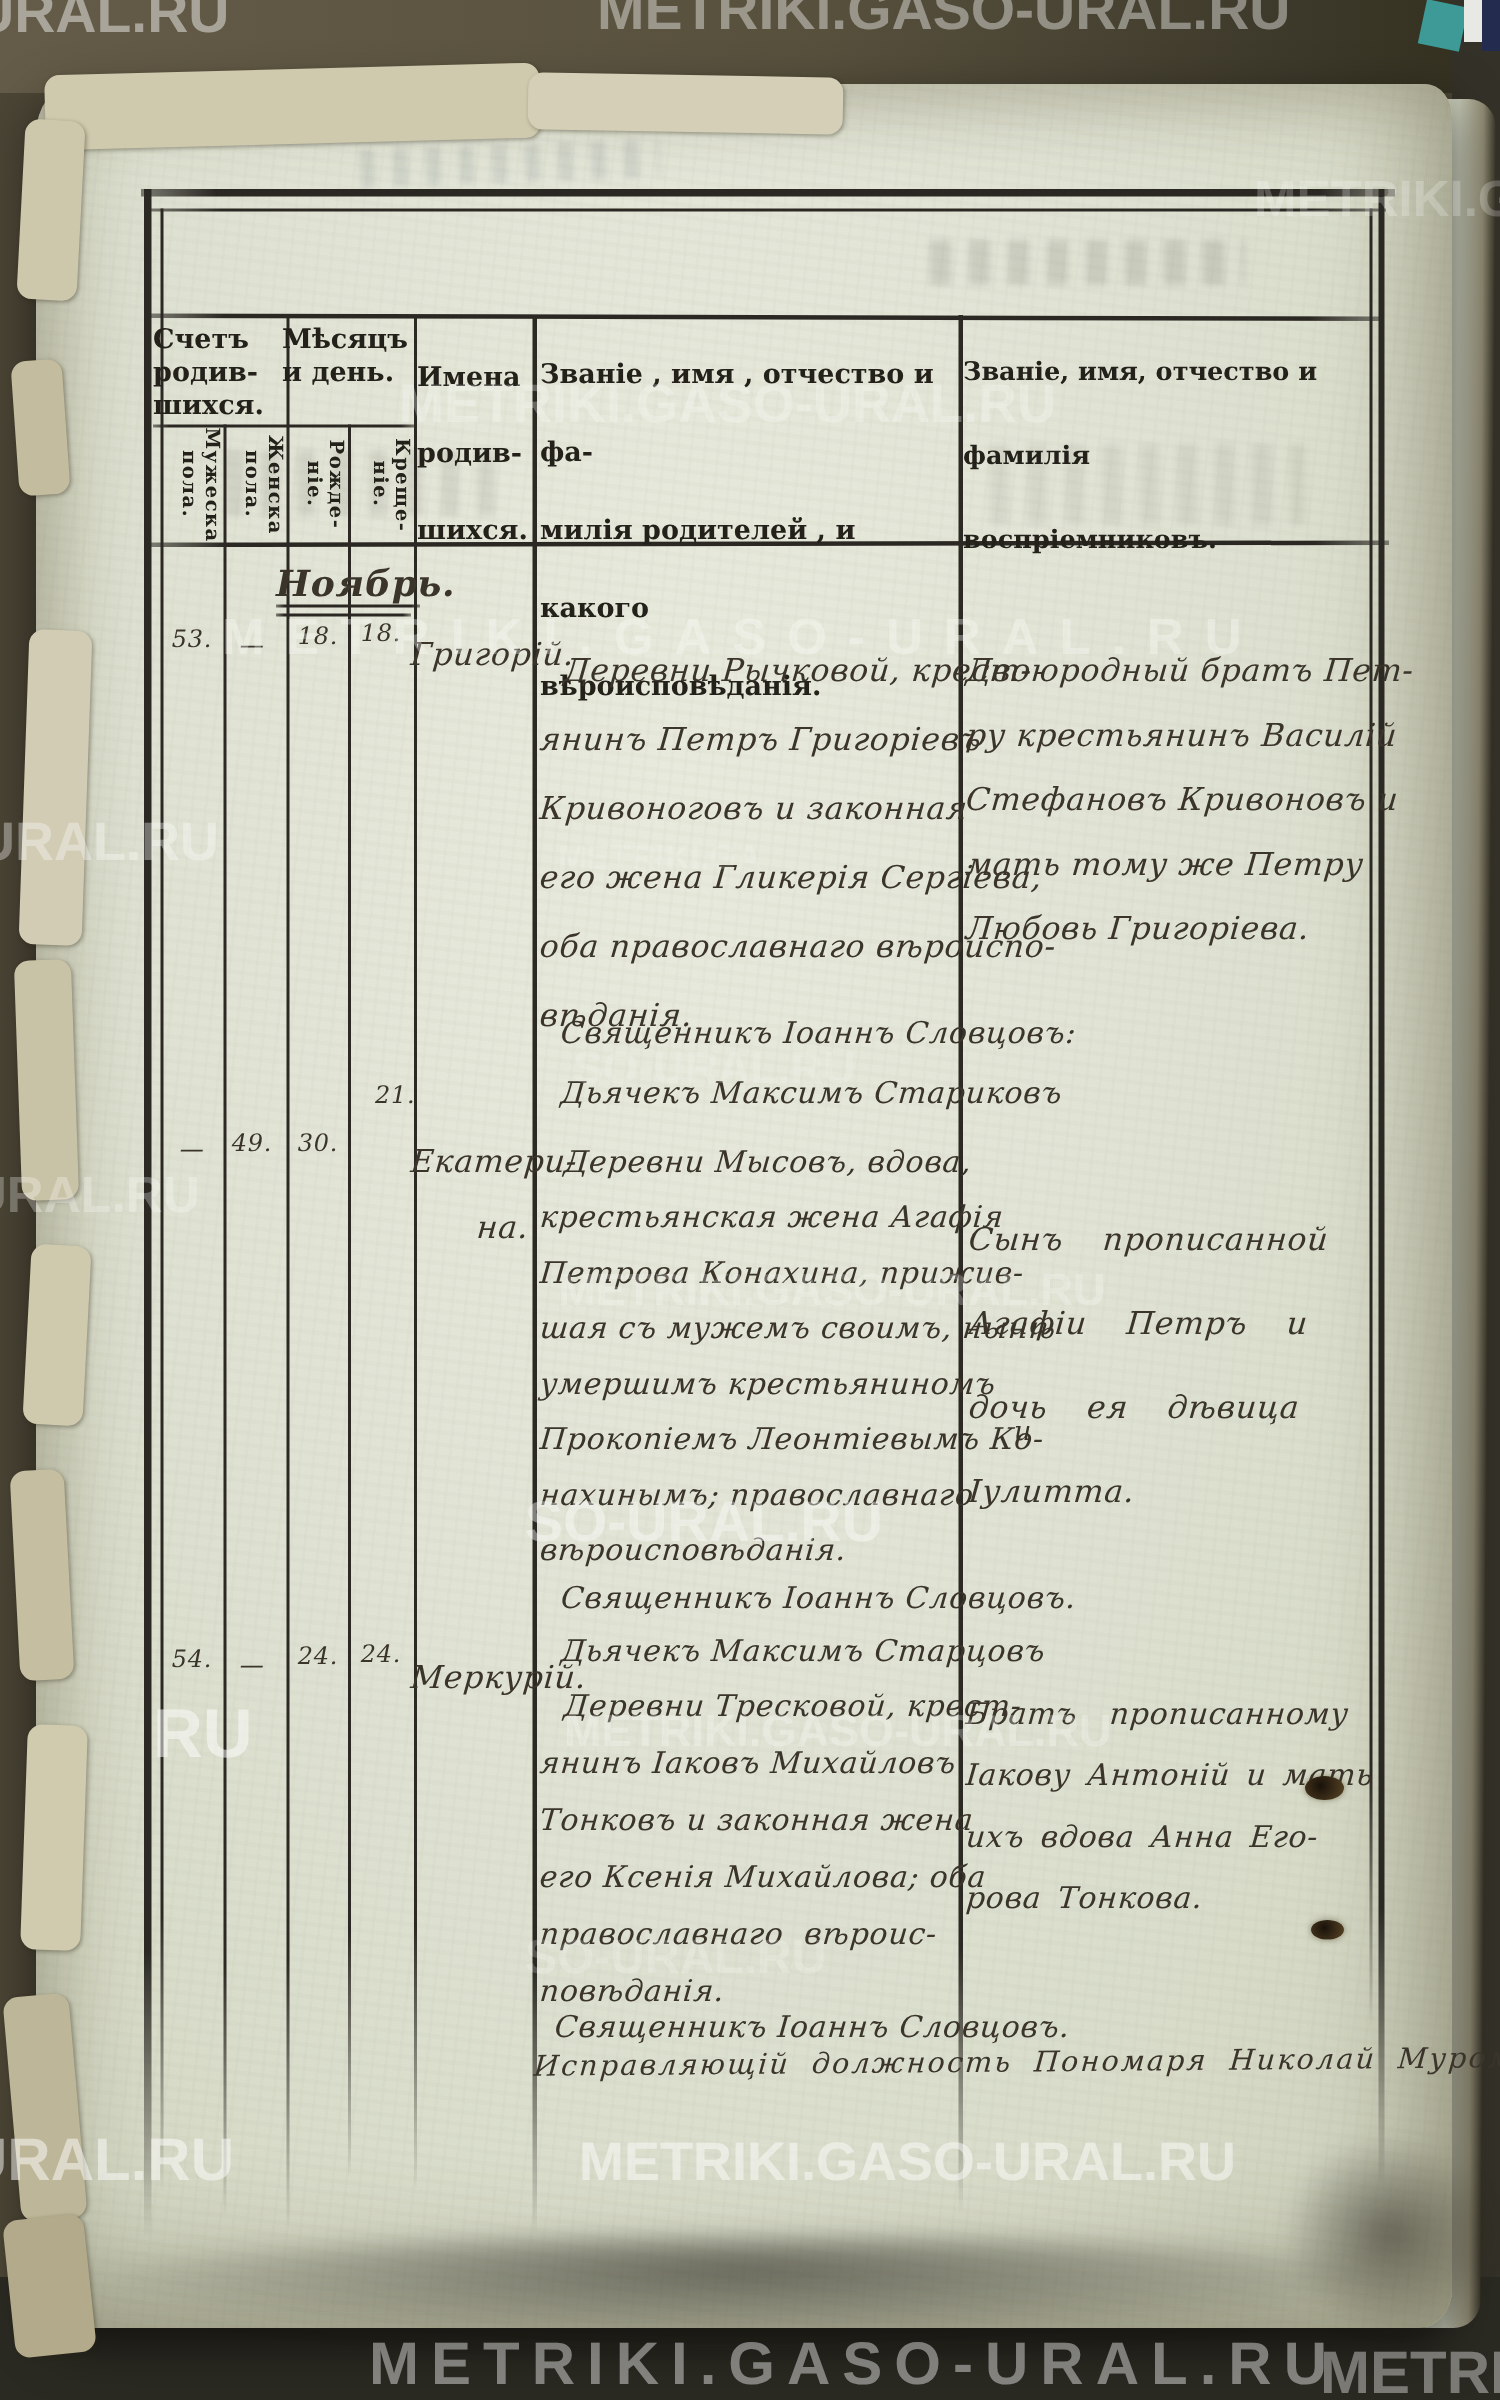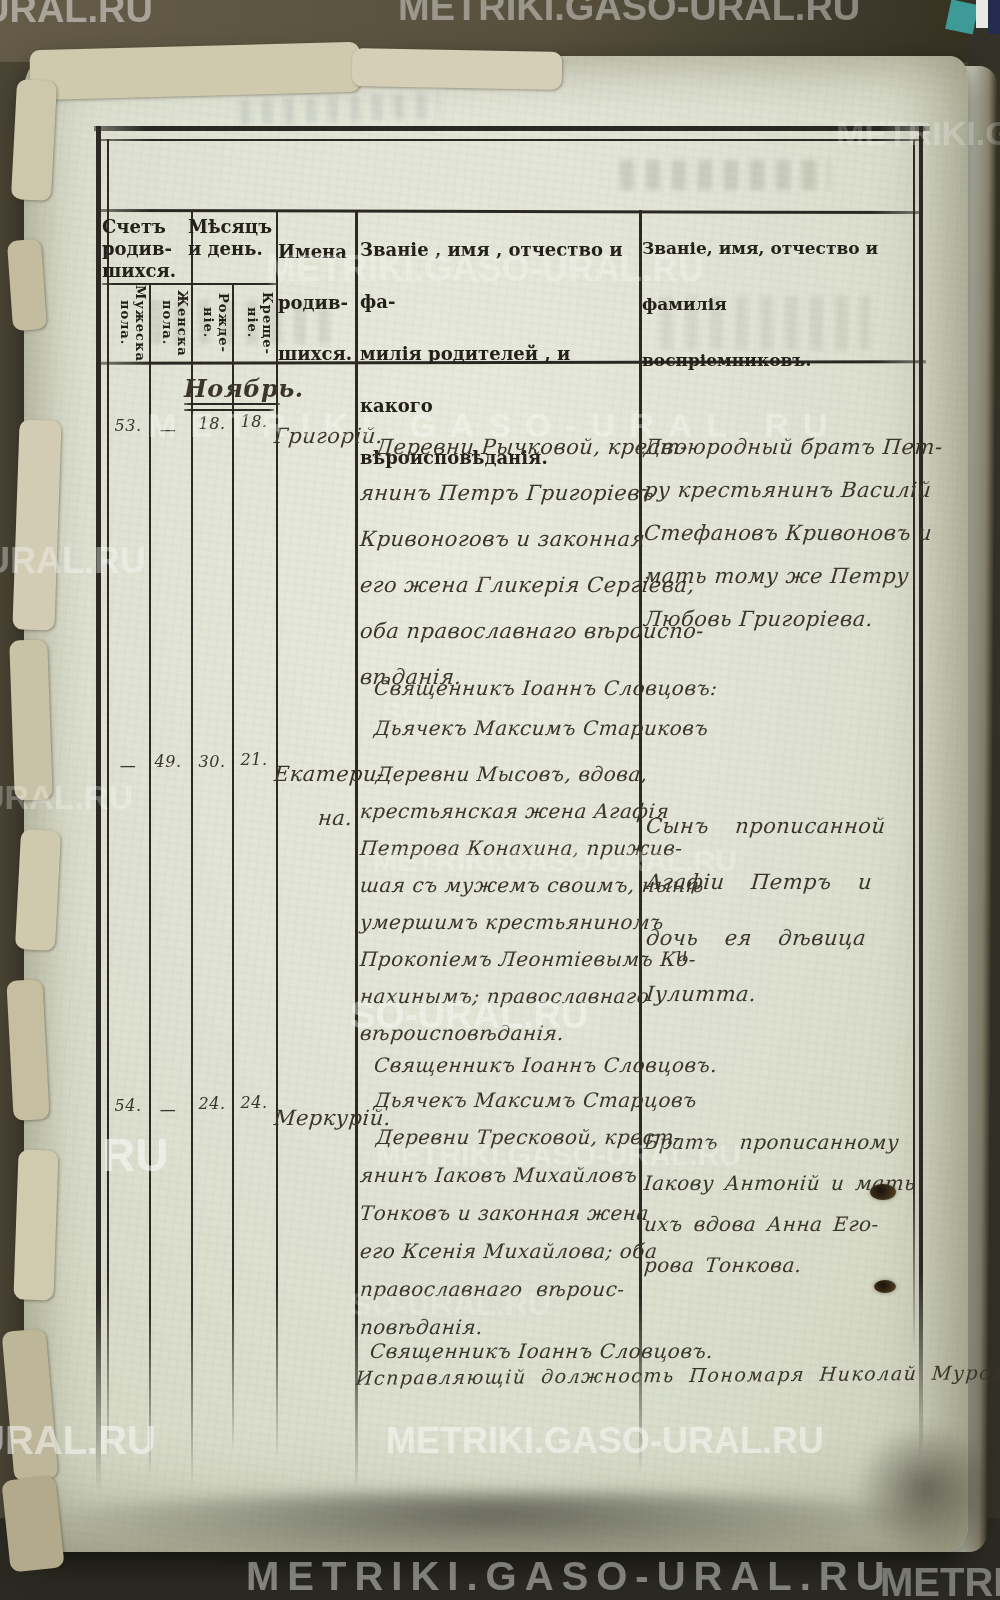--- a/index.html
+++ b/index.html
@@ -163,7 +163,7 @@
   <div class="abs hand num" style="left:106px;top:756px;width:44px;z-index:12;">—</div>
   <div class="abs hand num" style="left:146px;top:752px;width:44px;z-index:12;">49.</div>
   <div class="abs hand num" style="left:190px;top:752px;width:44px;z-index:12;">30.</div>
-  <div class="abs hand num" style="left:231px;top:750px;width:46px;z-index:12;">21.</div>
+  <div class="abs hand num" style="left:231px;top:720px;width:46px;z-index:12;text-align:right;">21.</div>
   <div class="abs hand lines name2" style="left:274px;top:752px;width:90px;font-size:21px;line-height:44px;z-index:12;">
       <div>Екатери-</div>
       <div>на.</div>

